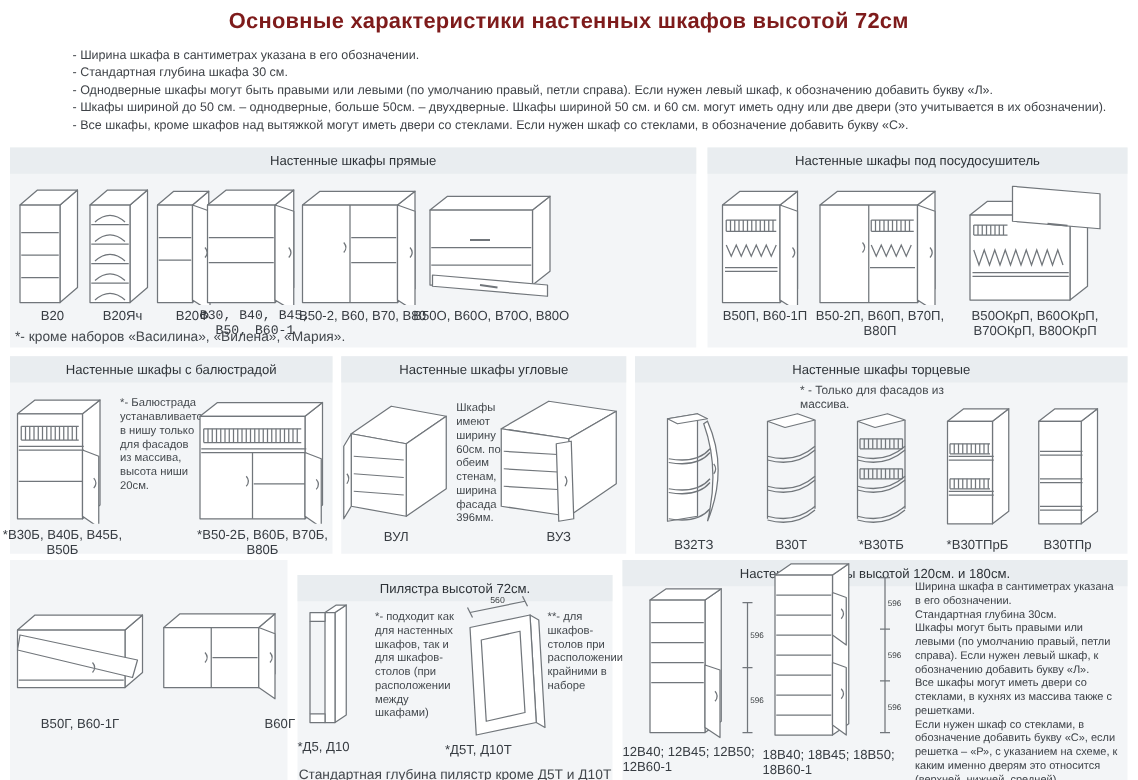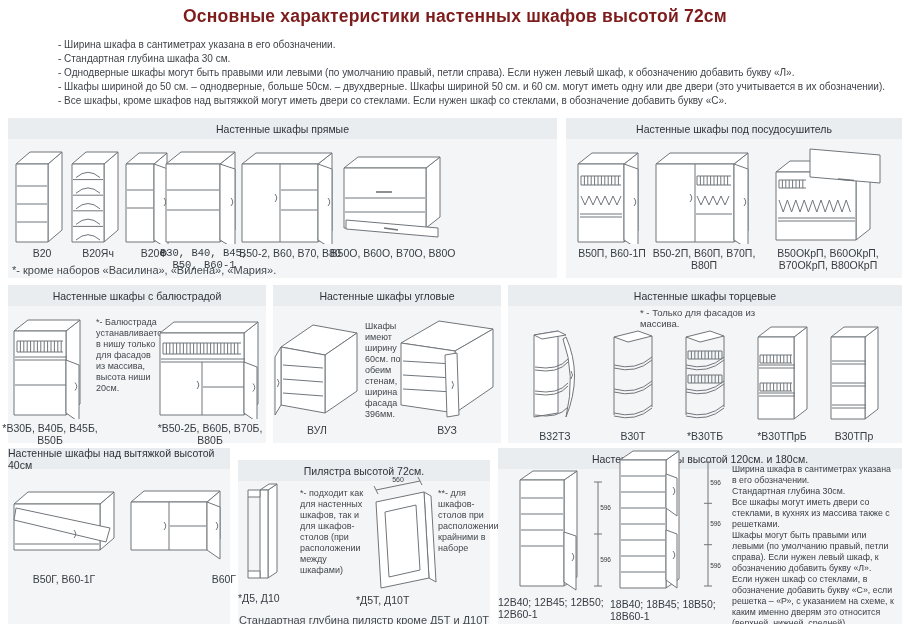--- a/index.html
+++ b/index.html
@@ -363,7 +363,6 @@
   </div>
 
   <div class="panel" style="left:8px;top:448px;width:222px;height:176px;">
-    <div class="phead">Настенные шкафы над вытяжкой высотой 40см</div>
     <div class="item" style="left:0px;top:30px;width:112px;">
       <div class="fig" style="height:92px;">
           <svg width="108" height="90" viewBox="0 0 108 90">

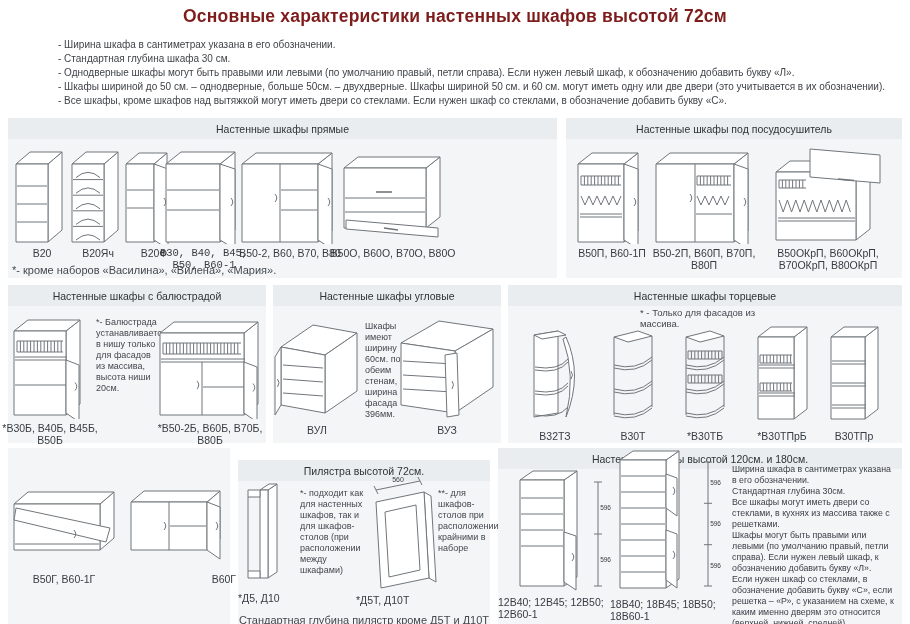--- a/index.html
+++ b/index.html
@@ -483,8 +483,8 @@
     <div class="desc" style="left:234px;top:16px;width:164px;">
       <div>Ширина шкафа в сантиметрах указана в его обозначении.</div>
       <div>Стандартная глубина 30см.</div>
+      <div>Шкафы могут быть правыми или левыми (по умолчанию правый, петли справа). Если нужен левый шкаф, к обозначению добавить букву «Л».</div>
       <div>Все шкафы могут иметь двери со стеклами, в кухнях из массива также с решетками.</div>
-      <div>Шкафы могут быть правыми или левыми (по умолчанию правый, петли справа). Если нужен левый шкаф, к обозначению добавить букву «Л».</div>
       <div>Если нужен шкаф со стеклами, в обозначение добавить букву «С», если решетка – «Р», с указанием на схеме, к каким именно дверям это относится (верхней, нижней, средней).</div>
     </div>
   </div>

